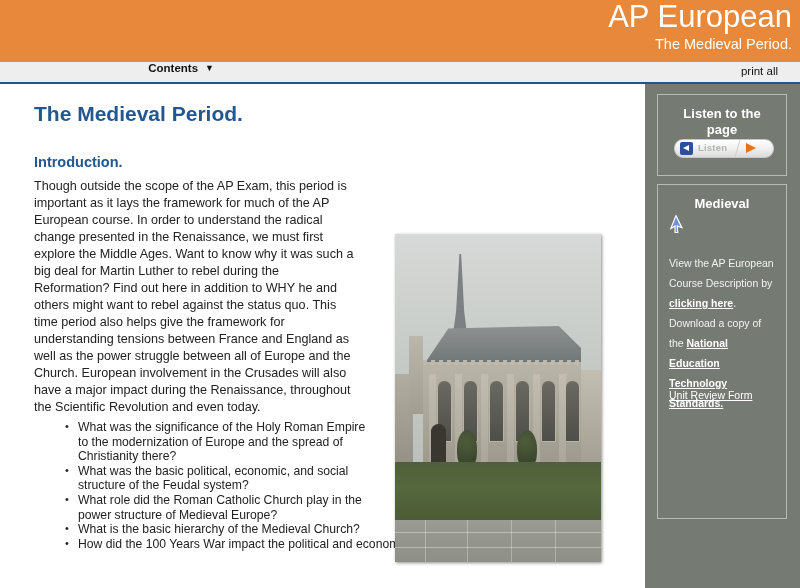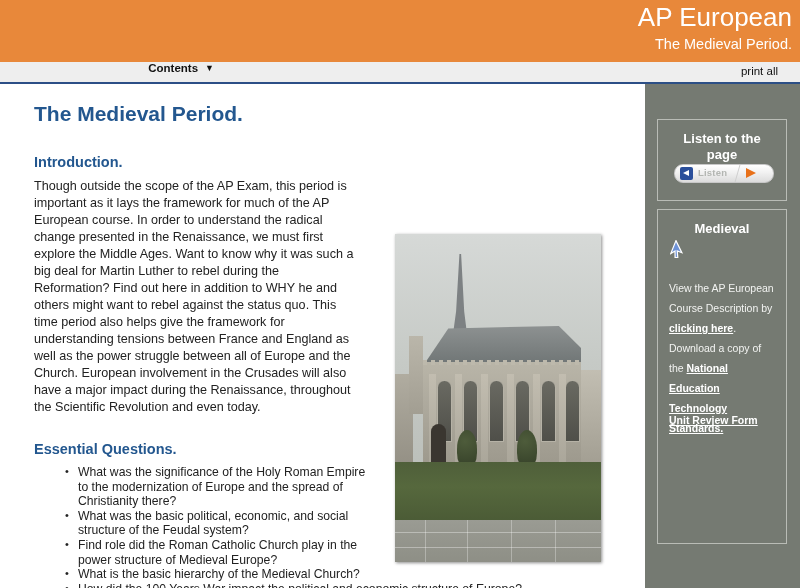--- a/index.html
+++ b/index.html
@@ -32,7 +32,7 @@
   }
   .course-title {
     color: #ffffff;
-    font-size: 26px;
+    font-size: 31px;
     line-height: 30px;
     font-weight: normal;
     letter-spacing: 0px;

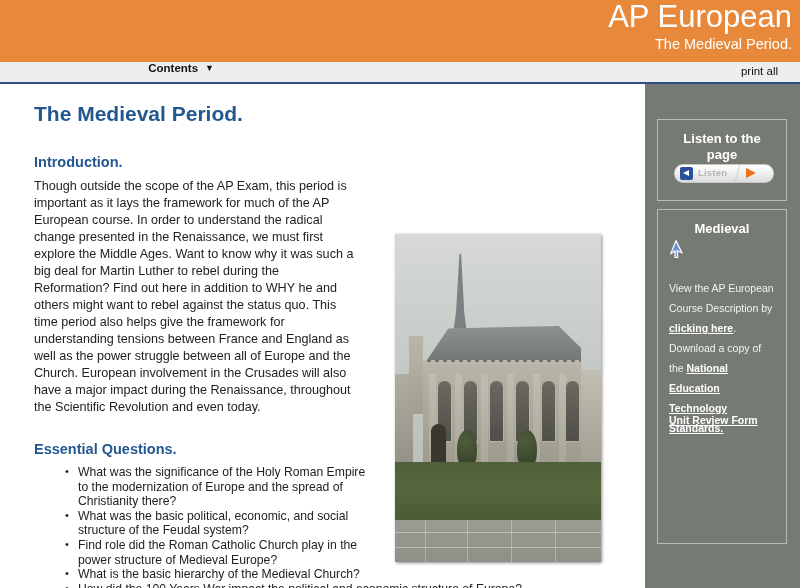--- a/index.html
+++ b/index.html
@@ -304,7 +304,6 @@
     border: 1px solid #b9bcb6;
     box-sizing: border-box;
     background: transparent;
-    margin-top: 25px;
   }
   #panel-listen { top: 10px; height: 82px; }
   #panel-handouts { top: 100px; height: 335px; }

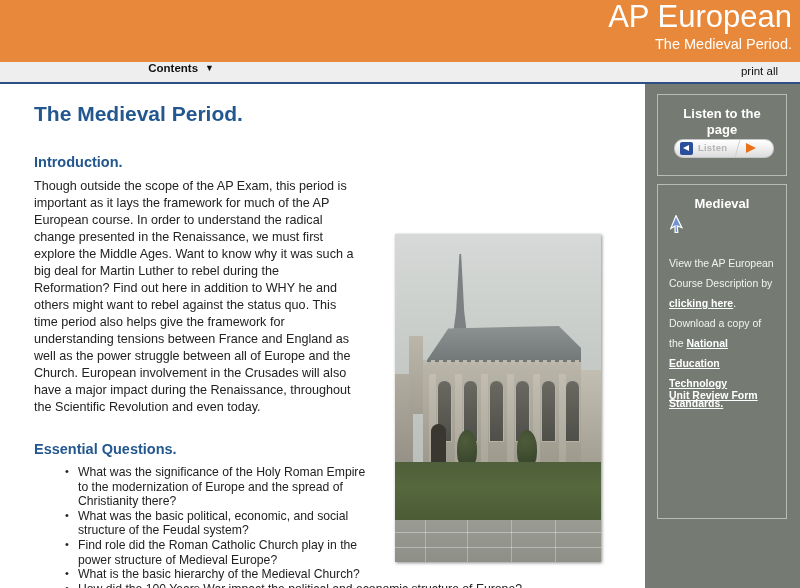--- a/index.html
+++ b/index.html
@@ -397,7 +397,7 @@
     font-weight: bold;
     cursor: pointer;
   }
-  .panel-link.plain { font-weight: bold; }
+  .panel-link.plain { font-weight: normal; }
 </style>
 </head>
 <body>

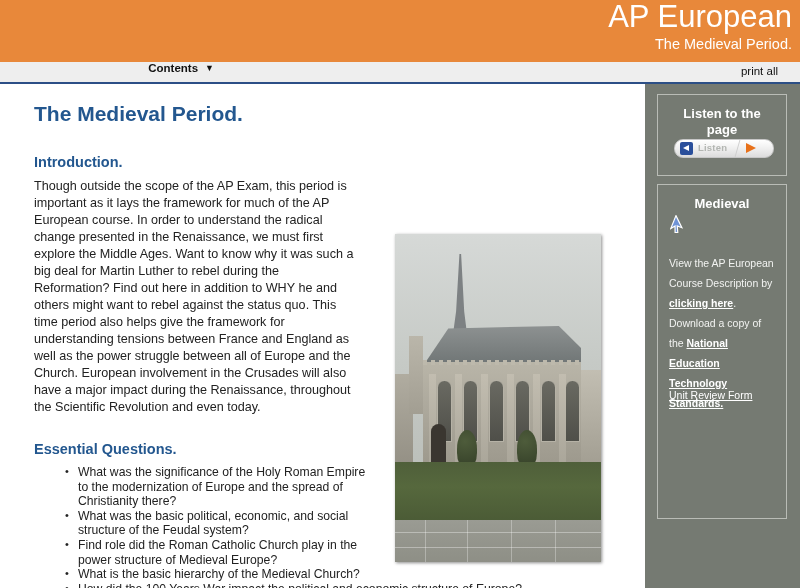--- a/index.html
+++ b/index.html
@@ -457,7 +457,6 @@
       <h2 class="section-head">Introduction.</h2>
       <p class="intro-text">Though outside the scope of the AP Exam, this period is important as it lays the framework for much of the AP European course. In order to understand the radical change presented in the Renaissance, we must first explore the Middle Ages. Want to know why it was such a big deal for Martin Luther to rebel during the Reformation? Find out here in addition to WHY he and others might want to rebel against the status quo. This time period also helps give the framework for understanding tensions between France and England as well as the power struggle between all of Europe and the Church. European involvement in the Crusades will also have a major impact during the Renaissance, throughout the Scientific Revolution and even today.</p>
 
-      <h2 class="section-head eq">Essential Questions.</h2>
       <ul class="questions">
         <li class="narrow">What was the significance of the Holy Roman Empire to the modernization of Europe and the spread of Christianity there?</li>
         <li class="narrow">What was the basic political, economic, and social structure of the Feudal system?</li>

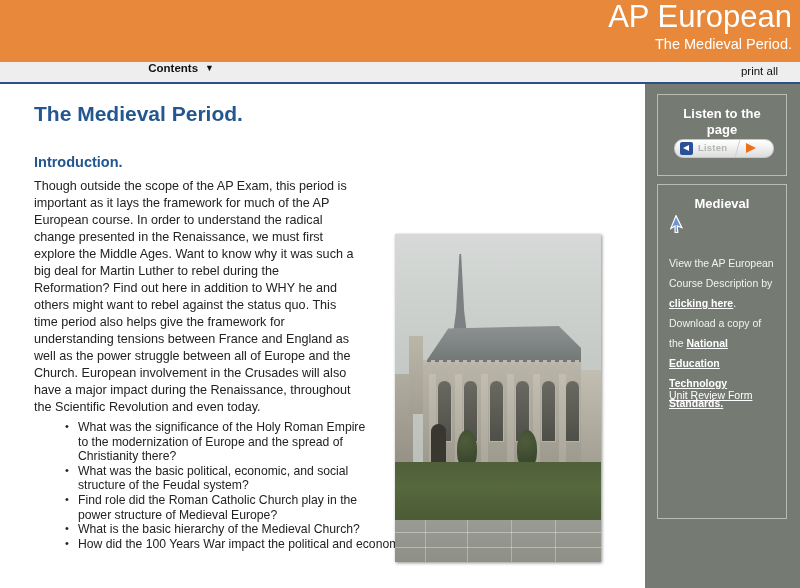--- a/index.html
+++ b/index.html
@@ -460,7 +460,7 @@
       <ul class="questions">
         <li class="narrow">What was the significance of the Holy Roman Empire to the modernization of Europe and the spread of Christianity there?</li>
         <li class="narrow">What was the basic political, economic, and social structure of the Feudal system?</li>
-        <li class="narrow">Find role did the Roman Catholic Church play in the power structure of Medieval Europe?</li>
+        <li class="narrow">What role did the Roman Catholic Church play in the power structure of Medieval Europe?</li>
         <li class="wide">What is the basic hierarchy of the Medieval Church?</li>
         <li class="wide">How did the 100 Years War impact the political and economic structure of Europe?</li>
 

